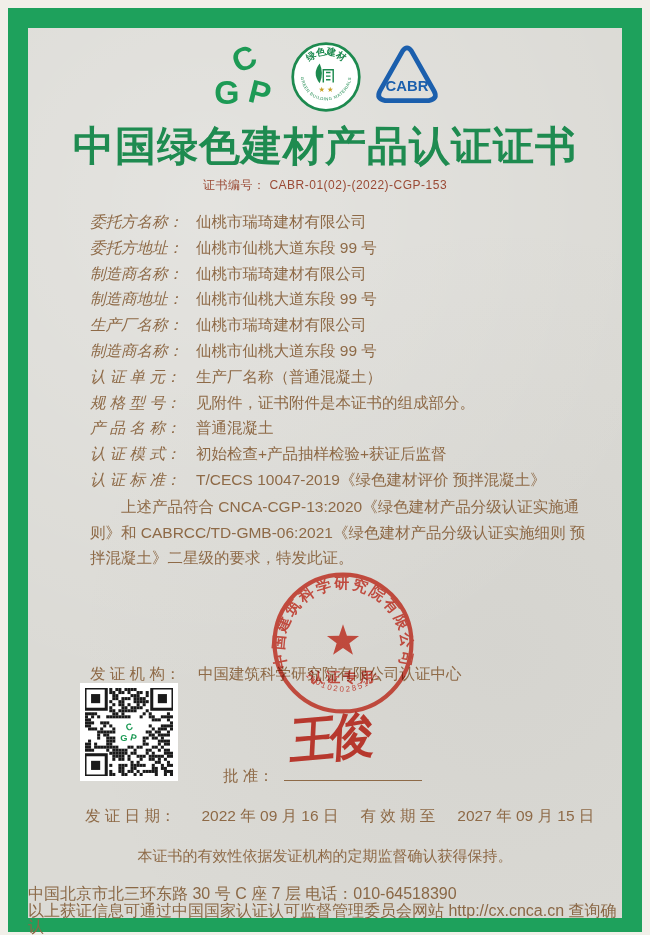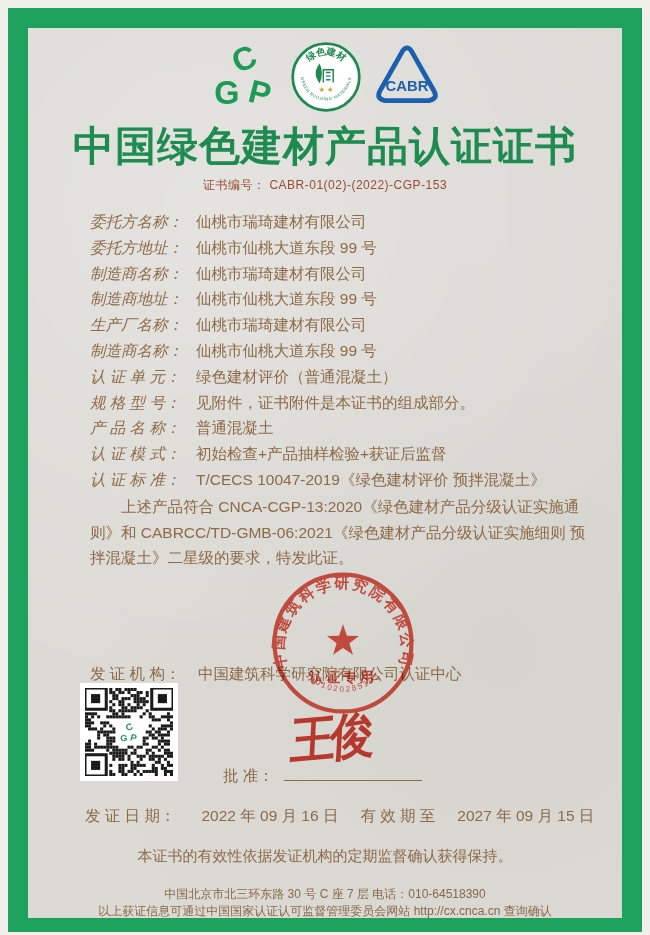--- a/index.html
+++ b/index.html
@@ -155,7 +155,7 @@
     </div>
     <div class="row">
       <span class="label">认 证 单 元：</span>
-      <span class="value">绿色建材评价（普通混凝土）</span>
+      <span class="value">生产厂名称（普通混凝土）</span>
     </div>
     <div class="row">
       <span class="label">规 格 型 号：</span>

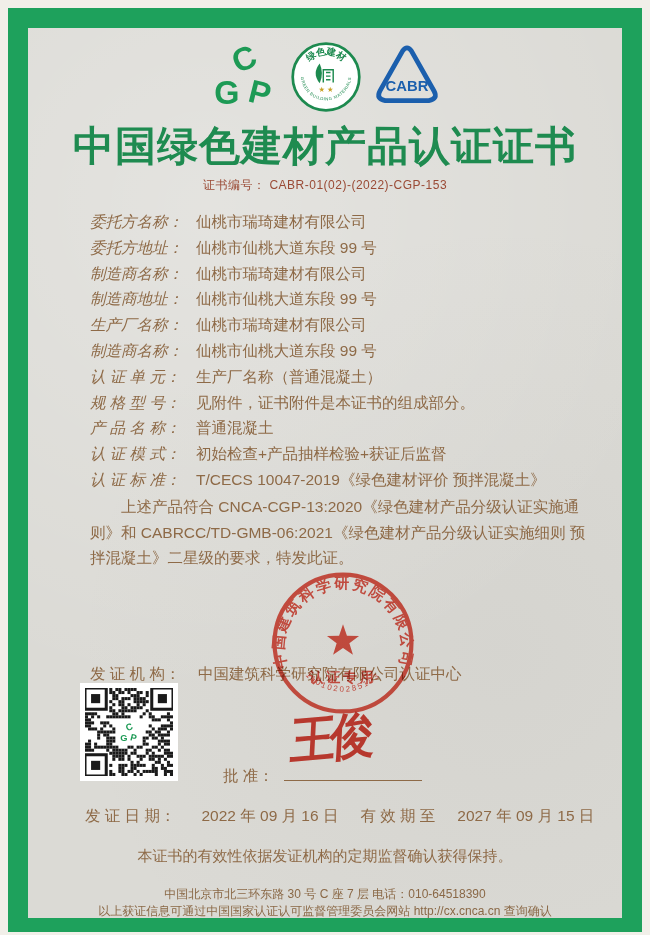--- a/index.html
+++ b/index.html
@@ -81,8 +81,8 @@
     font-size:15px;color:#8e6a47;
   }
   .footer{
-    position:absolute;left:0;top:858px;width:100%;text-align:center;
-    font-size:12px;line-height:16.5px;color:#8a6846;
+    position:absolute;left:0;top:858px;width:100%;
+    font-size:16px;line-height:16.5px;color:#8a6846;
   }
 </style>
 </head>

